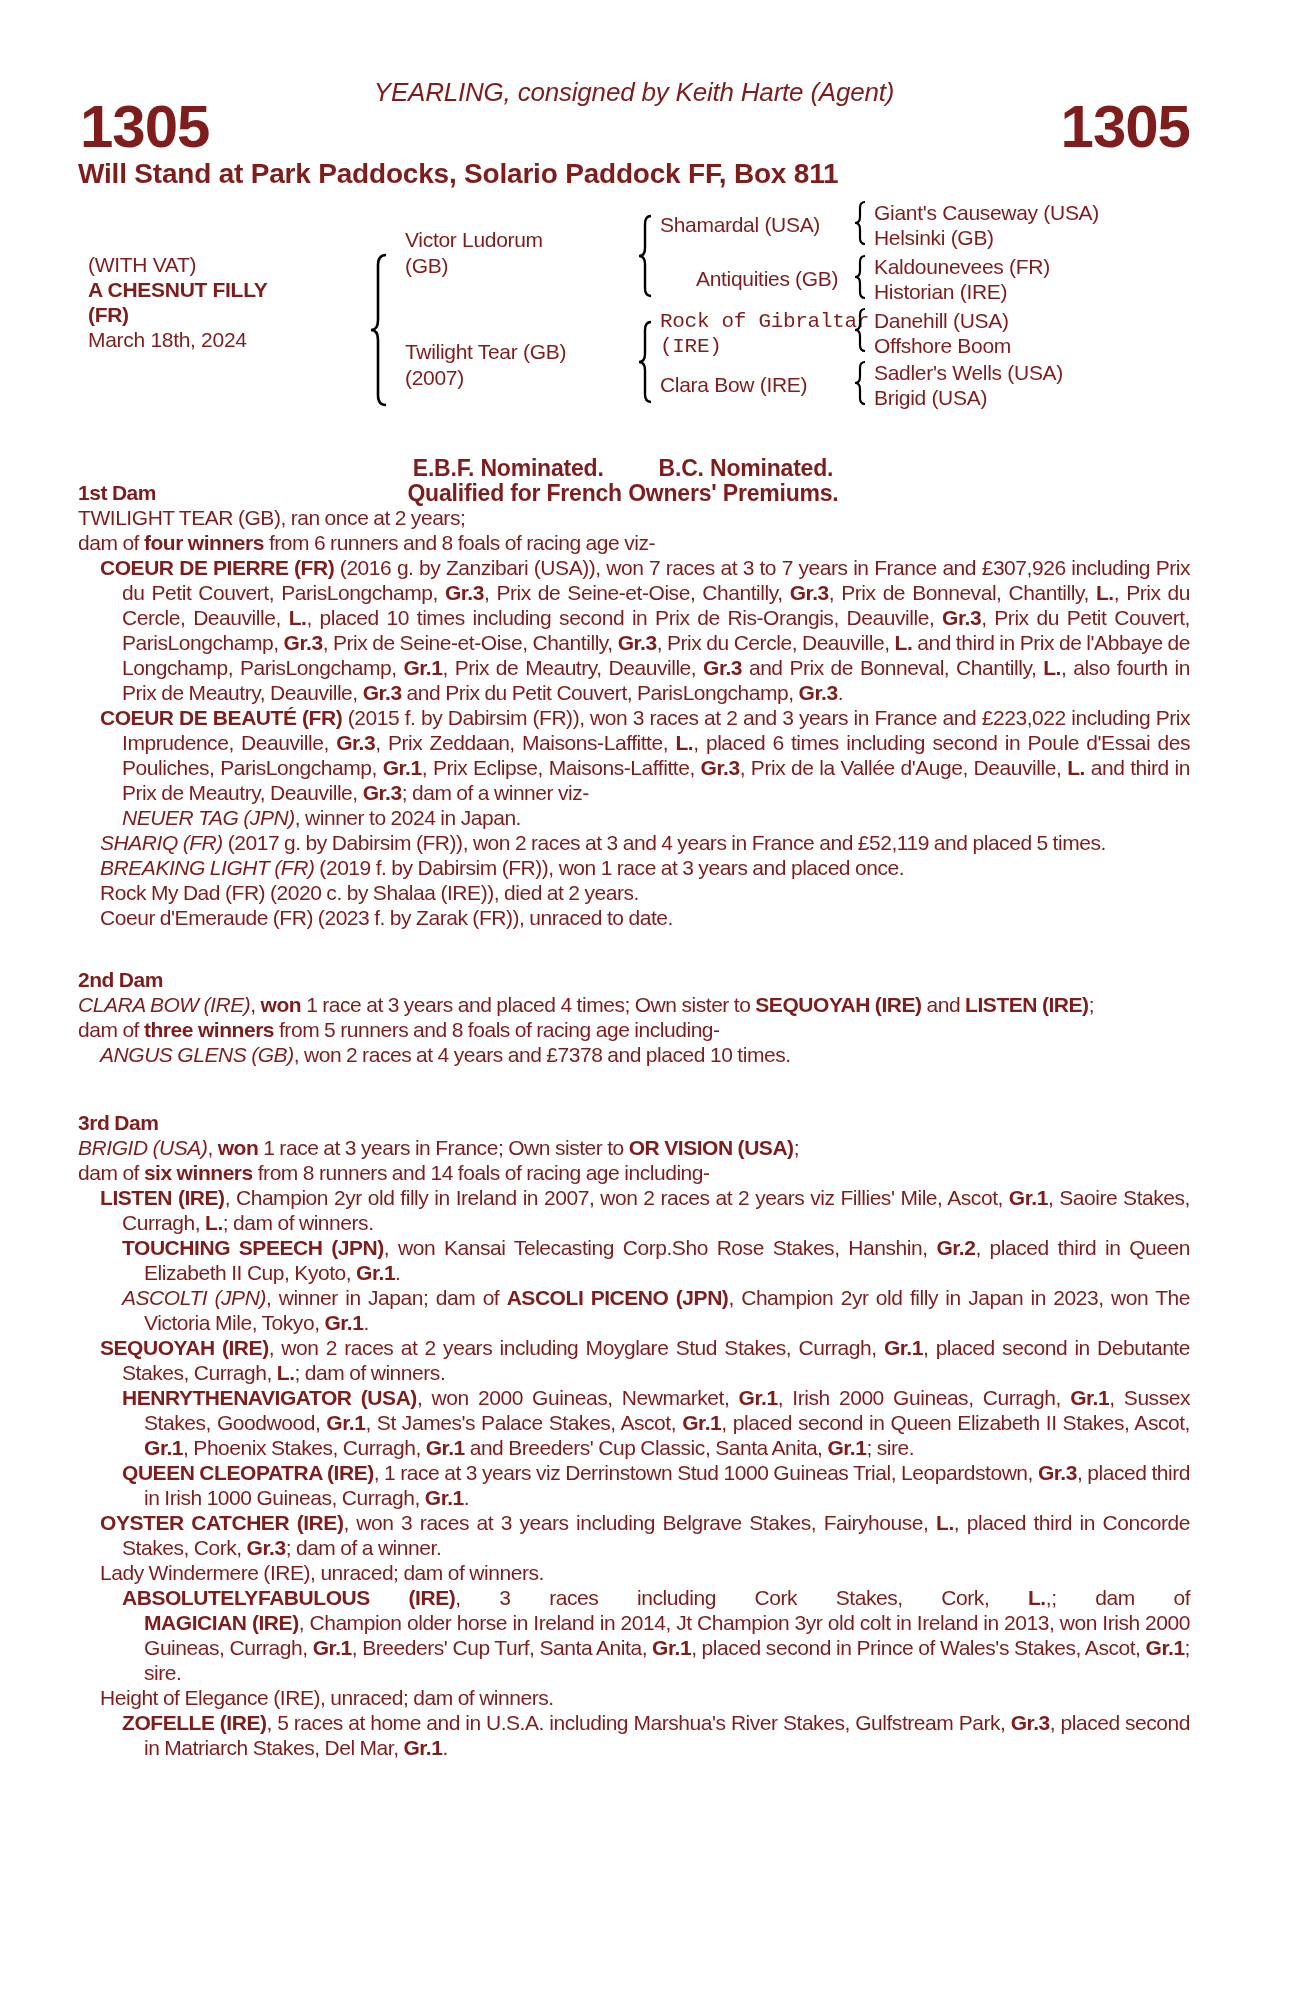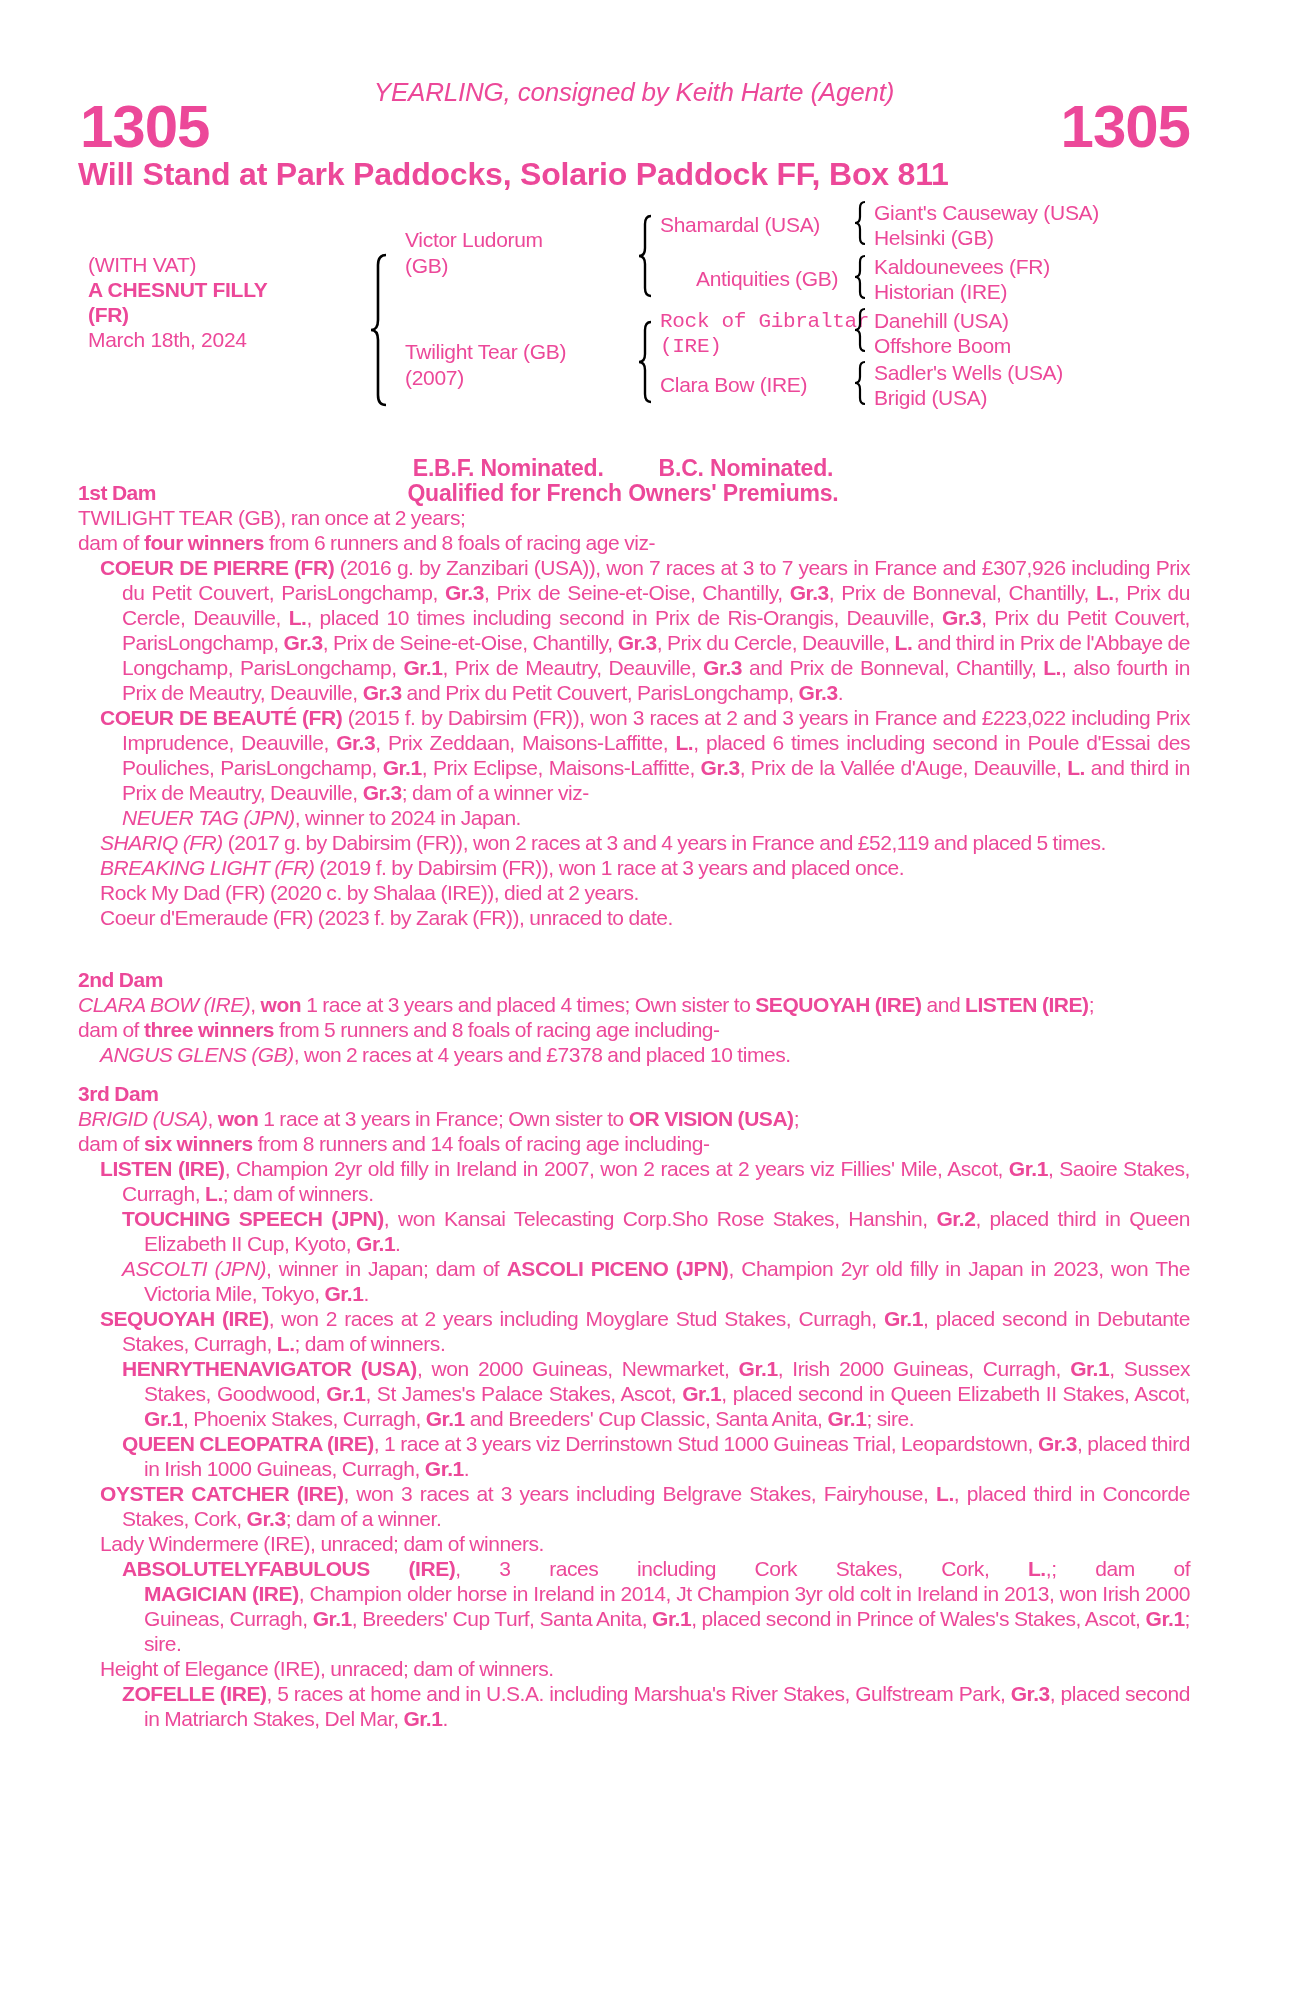--- a/index.html
+++ b/index.html
@@ -4,7 +4,7 @@
 <style>
   html,body{margin:0;padding:0;background:#ffffff;}
   .page{
-    position:relative;width:1315px;height:2000px;background:#fff;color:#ec4899;
+    position:relative;width:1315px;height:2000px;background:#fff;color:#7f1d1d;
     font-family:"Liberation Sans", sans-serif;overflow:hidden;
   }
   .consign{

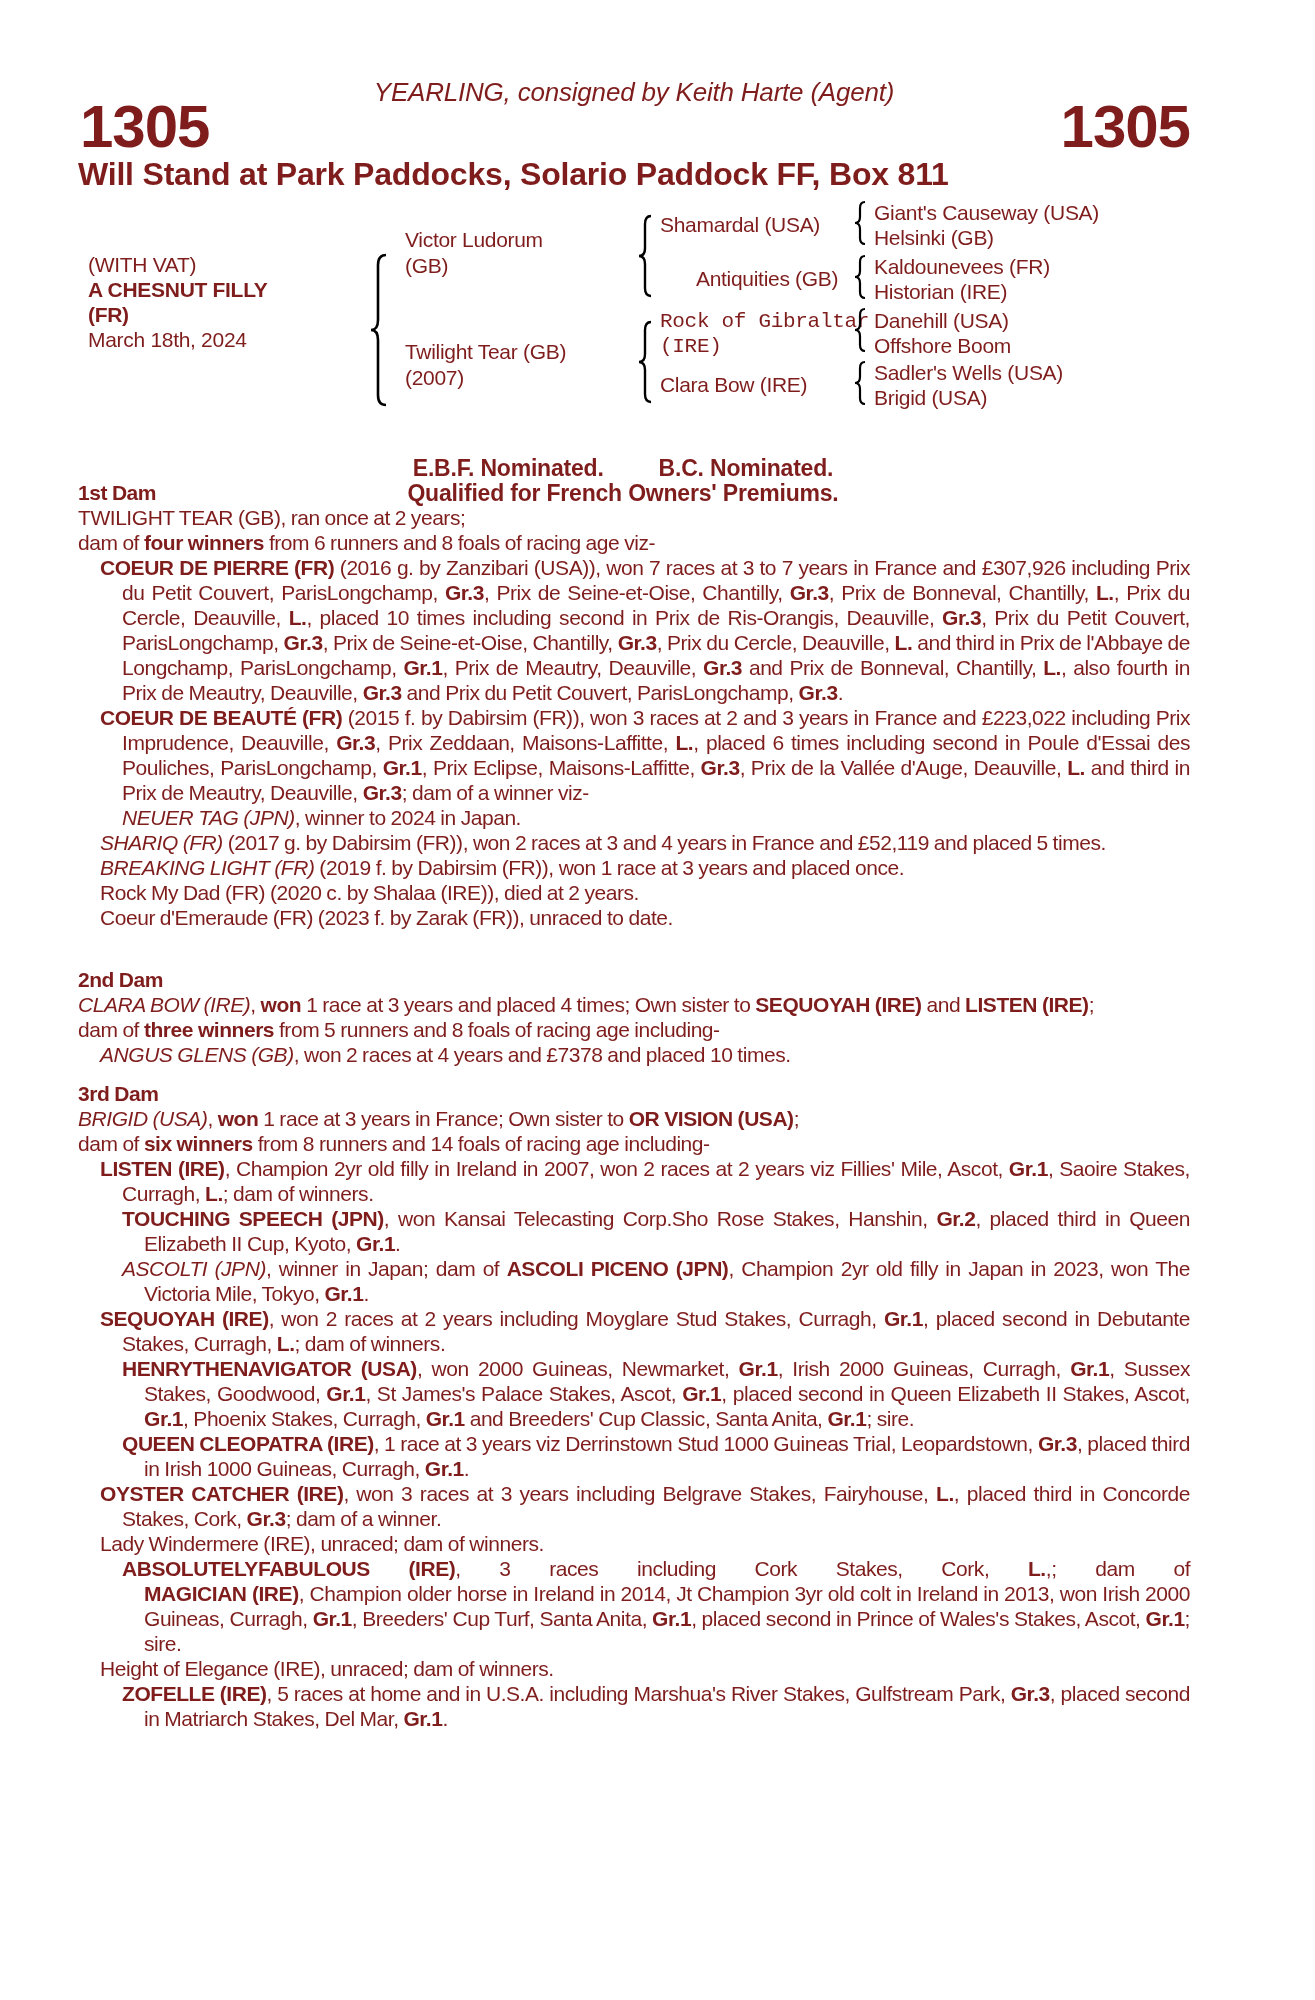--- a/index.html
+++ b/index.html
@@ -15,7 +15,7 @@
   .lot-left{left:80px;}
   .lot-right{right:125px;}
   .stand{
-    position:absolute;top:161px;left:78px;font-weight:bold;font-size:32px;
+    position:absolute;top:161px;left:78px;font-weight:bold;font-size:28px;
     letter-spacing:-0.2px;line-height:26px;
   }
   

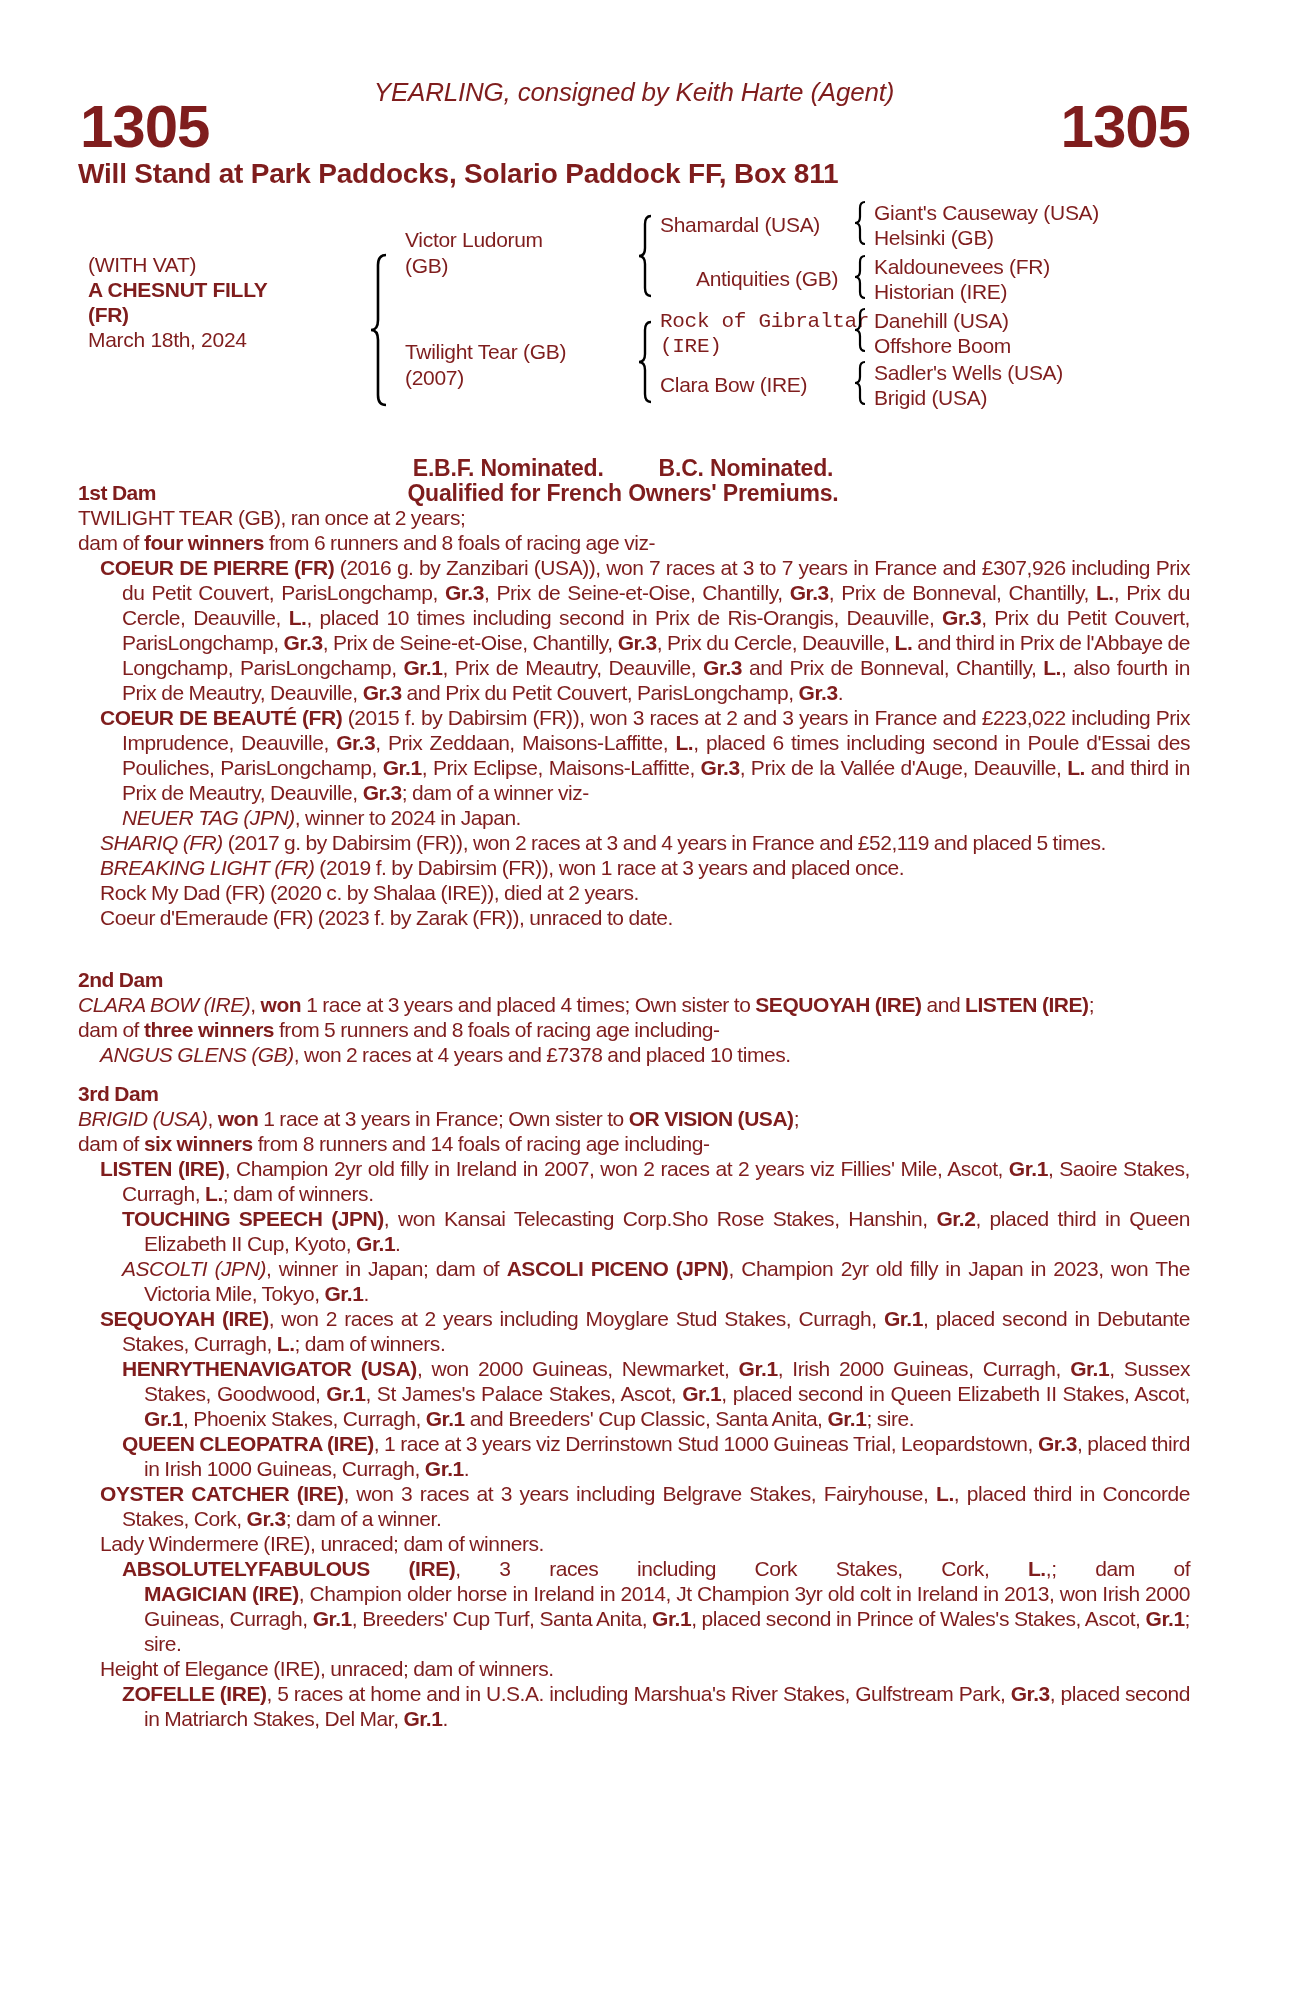--- a/index.html
+++ b/index.html
@@ -38,7 +38,7 @@
   }
   .dam-heading{font-weight:bold;}
   .dam-section:nth-child(2) .dam-heading{margin-top:37px;}
-  .dam-section:nth-child(3) .dam-heading{margin-top:14px;}
+  .dam-section:nth-child(3) .dam-heading{margin-top:43px;}
   p.para{margin:0;}
   .in0{padding-left:22px;text-indent:-22px;}
   .in1{padding-left:44px;text-indent:-22px;}

